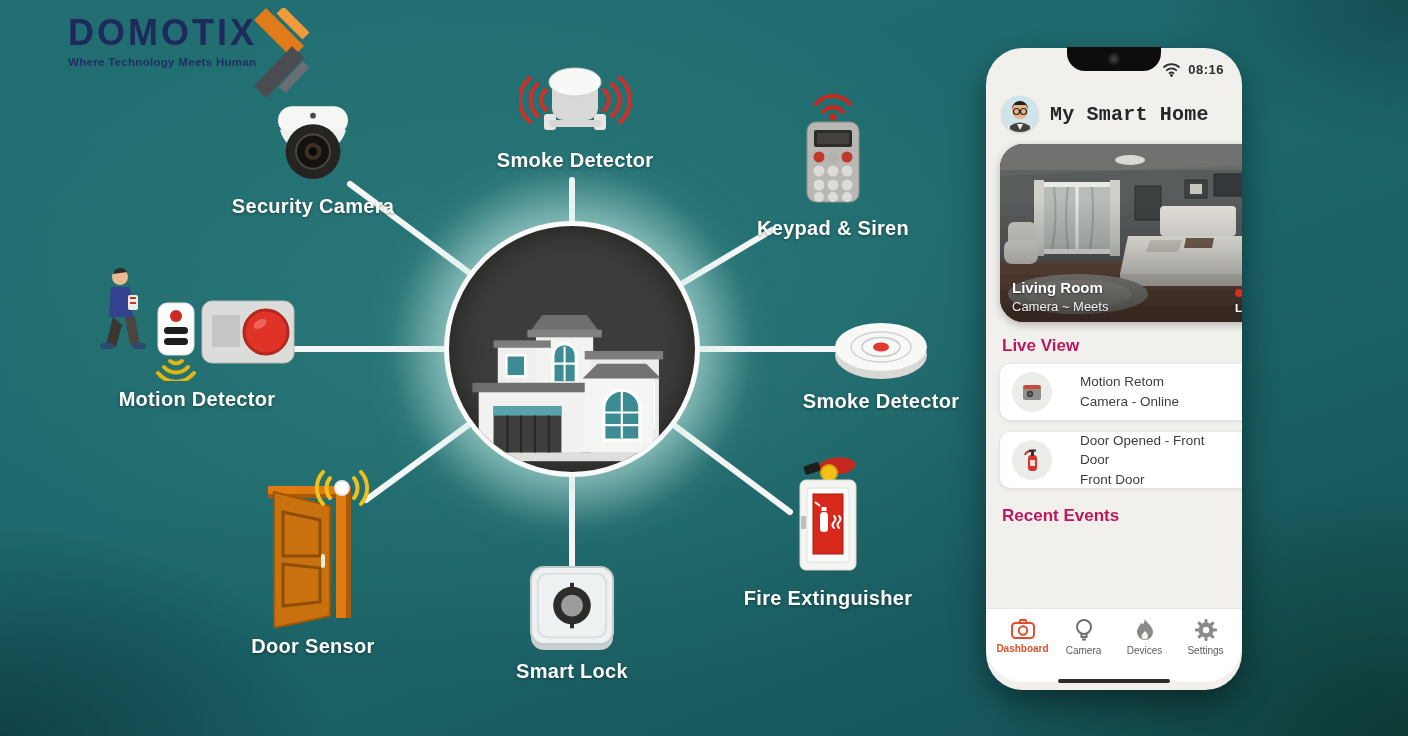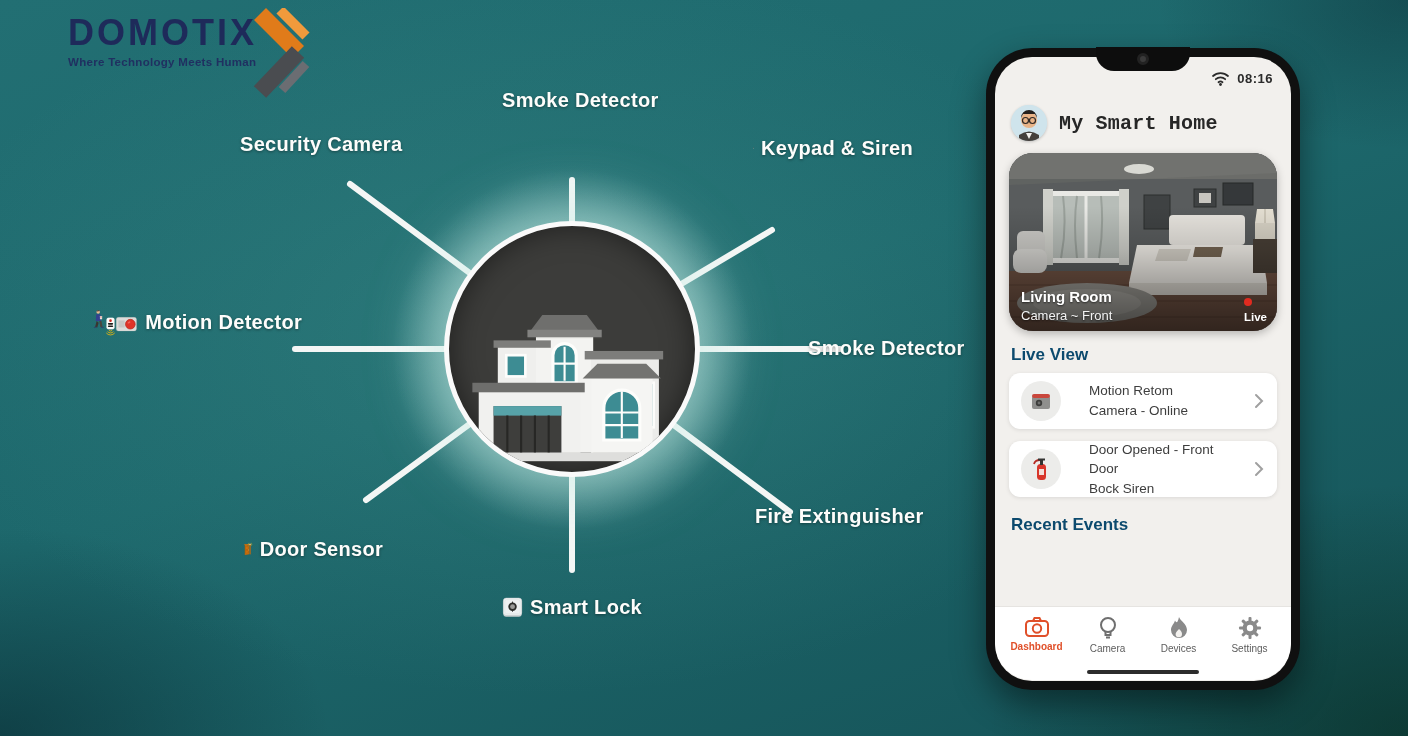--- a/index.html
+++ b/index.html
@@ -49,8 +49,8 @@
 
   
   .phone {
-    left:986px; top:48px; width:314px; height:642px;
-    background:#101010; border-radius:46px; padding:9px;
+    left:986px; top:48px; width:256px; height:642px;
+    background:#101010; border-radius:46px; 
     box-shadow:0 14px 34px rgba(0,0,0,.45);
   }
   .screen {

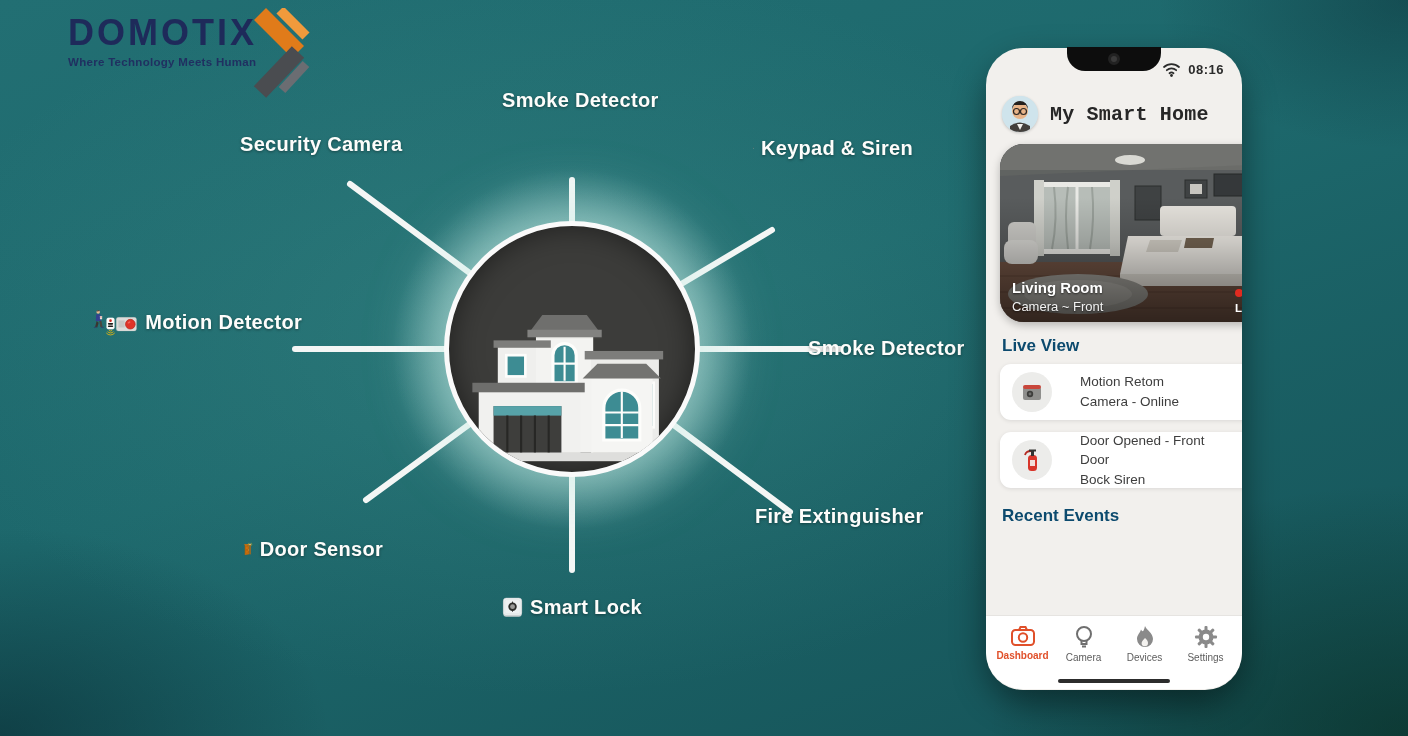--- a/index.html
+++ b/index.html
@@ -33,7 +33,7 @@
   }
 
   
-  .device { display:flex; align-items:center; gap:7px; }
+  .device { display:flex; flex-direction:column; align-items:center; gap:7px; }
   .device-label {
     color:#fdfdfb; font-weight:bold; font-size:20px; letter-spacing:.3px;
     text-shadow:0 1px 3px rgba(0,0,0,.4); white-space:nowrap;

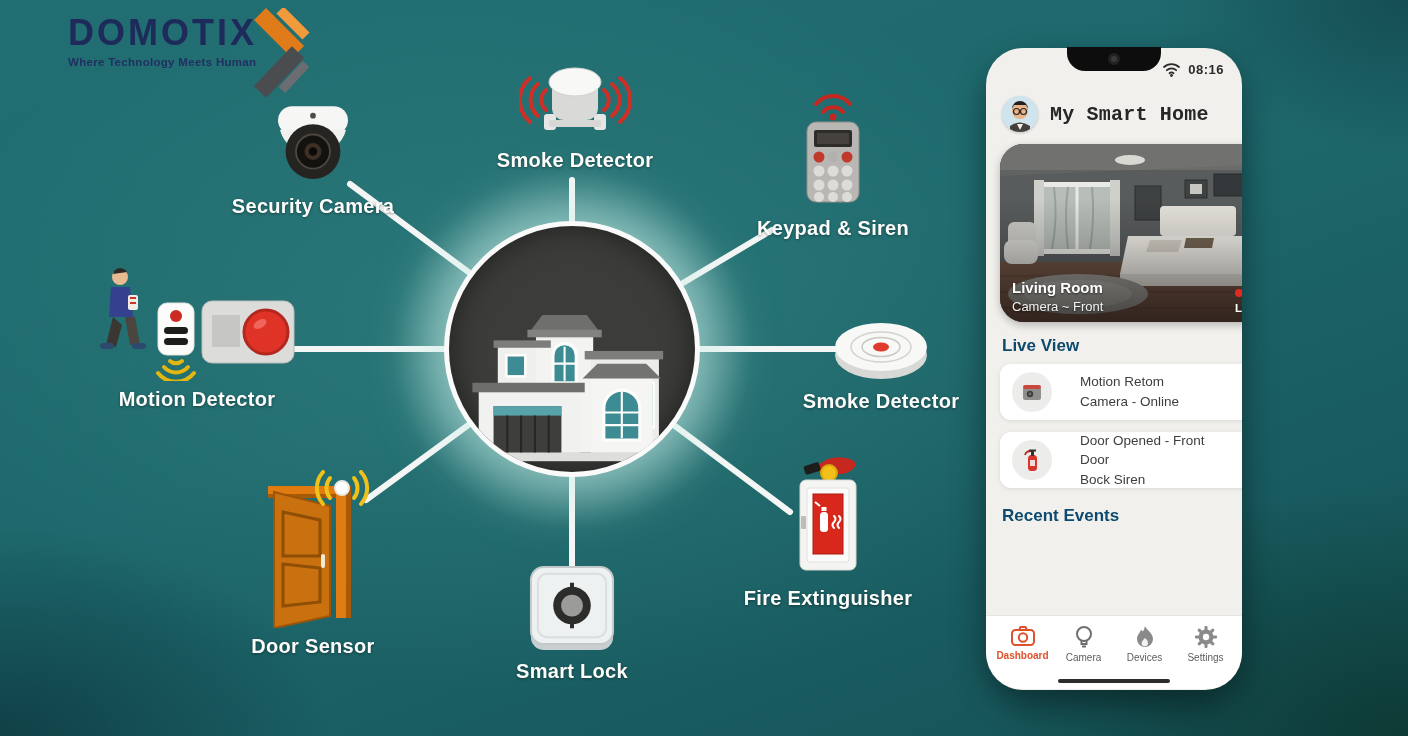--- a/index.html
+++ b/index.html
@@ -393,7 +393,7 @@
       </svg>
       <div class="cam-overlay"></div>
       <div class="cam-loc">Living Room</div>
-      <div class="cam-status">Camera ~ Front</div>
+      <div class="cam-status">Camera ~ Meets</div>
       <div class="live-badge">
         <span class="live-dot"></span>
         <span>Live</span>

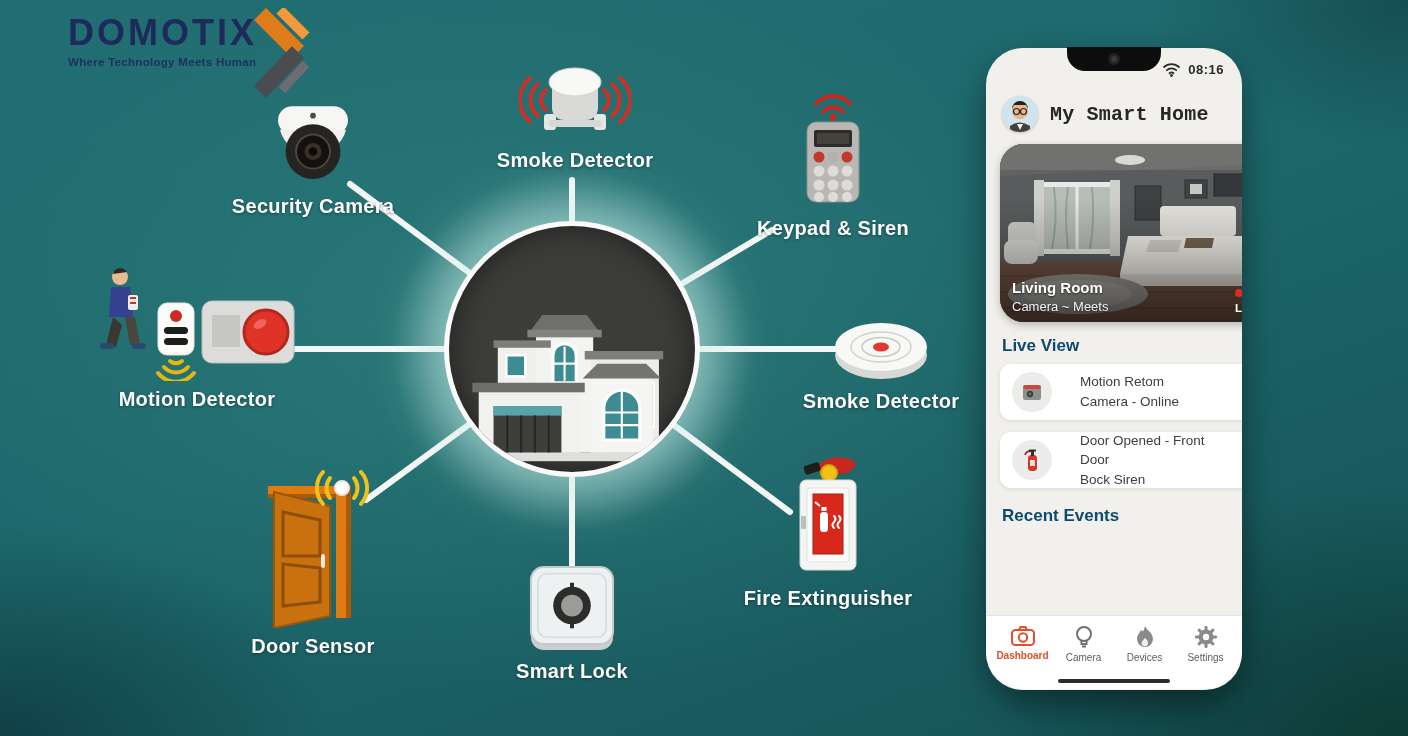--- a/index.html
+++ b/index.html
@@ -80,7 +80,7 @@
   .live-badge { position:absolute; right:10px; bottom:8px; display:flex; align-items:flex-start; gap:5px; color:#fff; font-size:11.5px; font-weight:bold;flex-direction:column; }
   .live-dot { width:8px; height:8px; border-radius:50%; background:#e02b20; }
 
-  .sec-heading { position:absolute; left:16px; font-size:17px; font-weight:bold; color:#0c4a6e; }
+  .sec-heading { position:absolute; left:16px; font-size:17px; font-weight:bold; color:#be185d; }
   .h-live   { top:288px; }
   .h-recent { top:458px; }
 

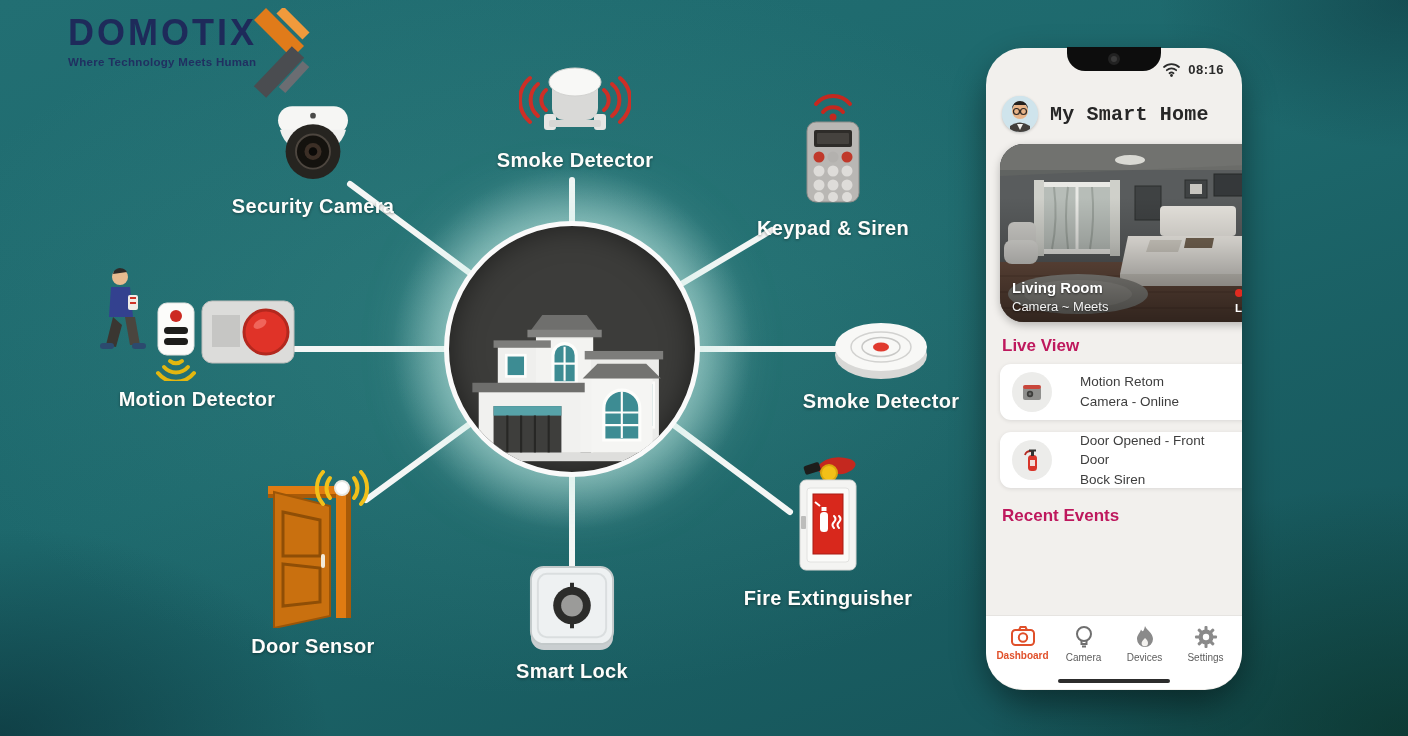--- a/index.html
+++ b/index.html
@@ -432,7 +432,7 @@
       </div>
       <div class="item-text">
         <div>Door Opened - Front Door</div>
-        <div>Bock Siren</div>
+        <div>Front Door</div>
       </div>
       <svg class="chev" width="10" height="16" viewBox="0 0 10 16">
         <polyline points="2,2 8,8 2,14" fill="none" stroke="#a0a0a0" stroke-width="2" stroke-linecap="round"></polyline>

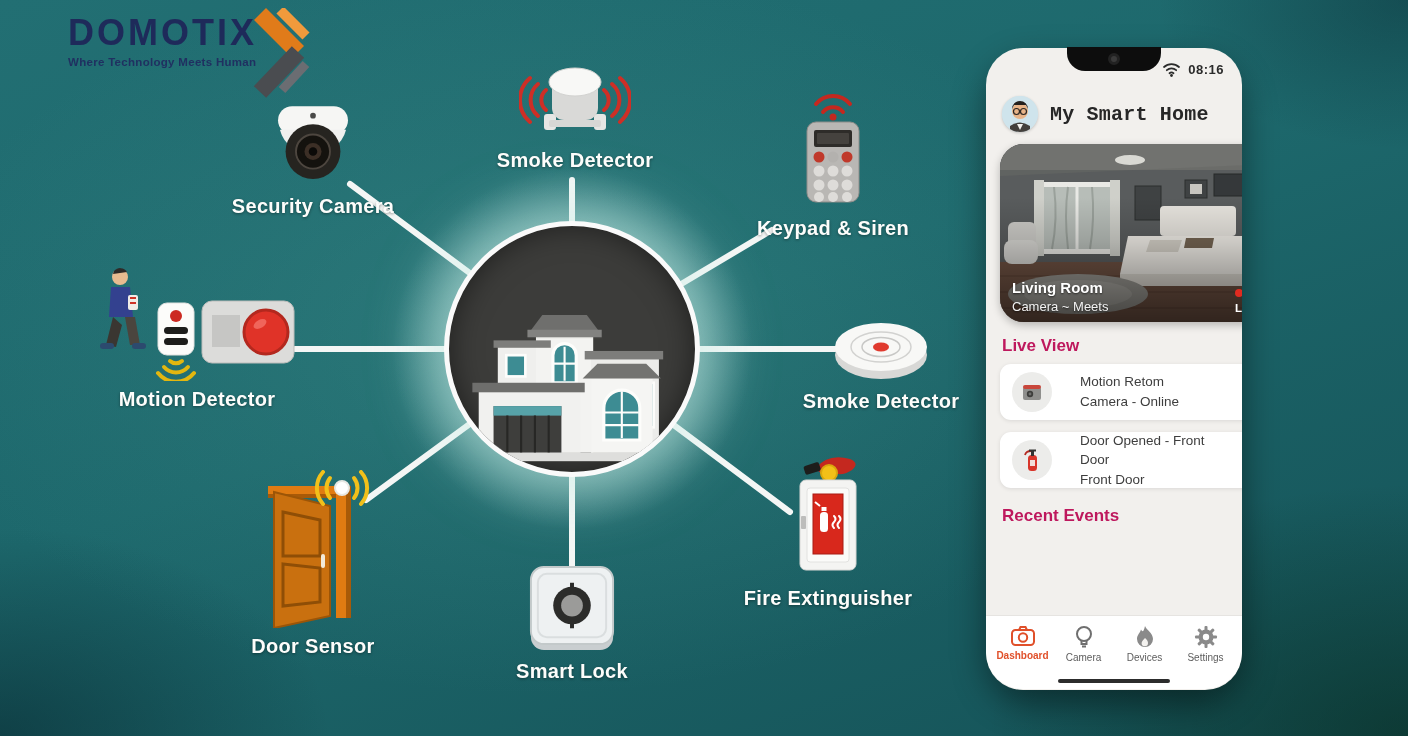--- a/index.html
+++ b/index.html
@@ -96,7 +96,7 @@
   .chev { color:#9c9c9c; flex:0 0 12px; }
 
   .navbar {
-    position:absolute; left:0; right:0; bottom:1px; height:74px; background:#fff;
+    position:absolute; left:0; right:0; bottom:8px; height:74px; background:#fff;
     border-top:1px solid #e6e4e1; display:flex; justify-content:space-around;
     align-items:flex-start; padding:9px 6px 0; border-radius:0 0 37px 37px;
   }

